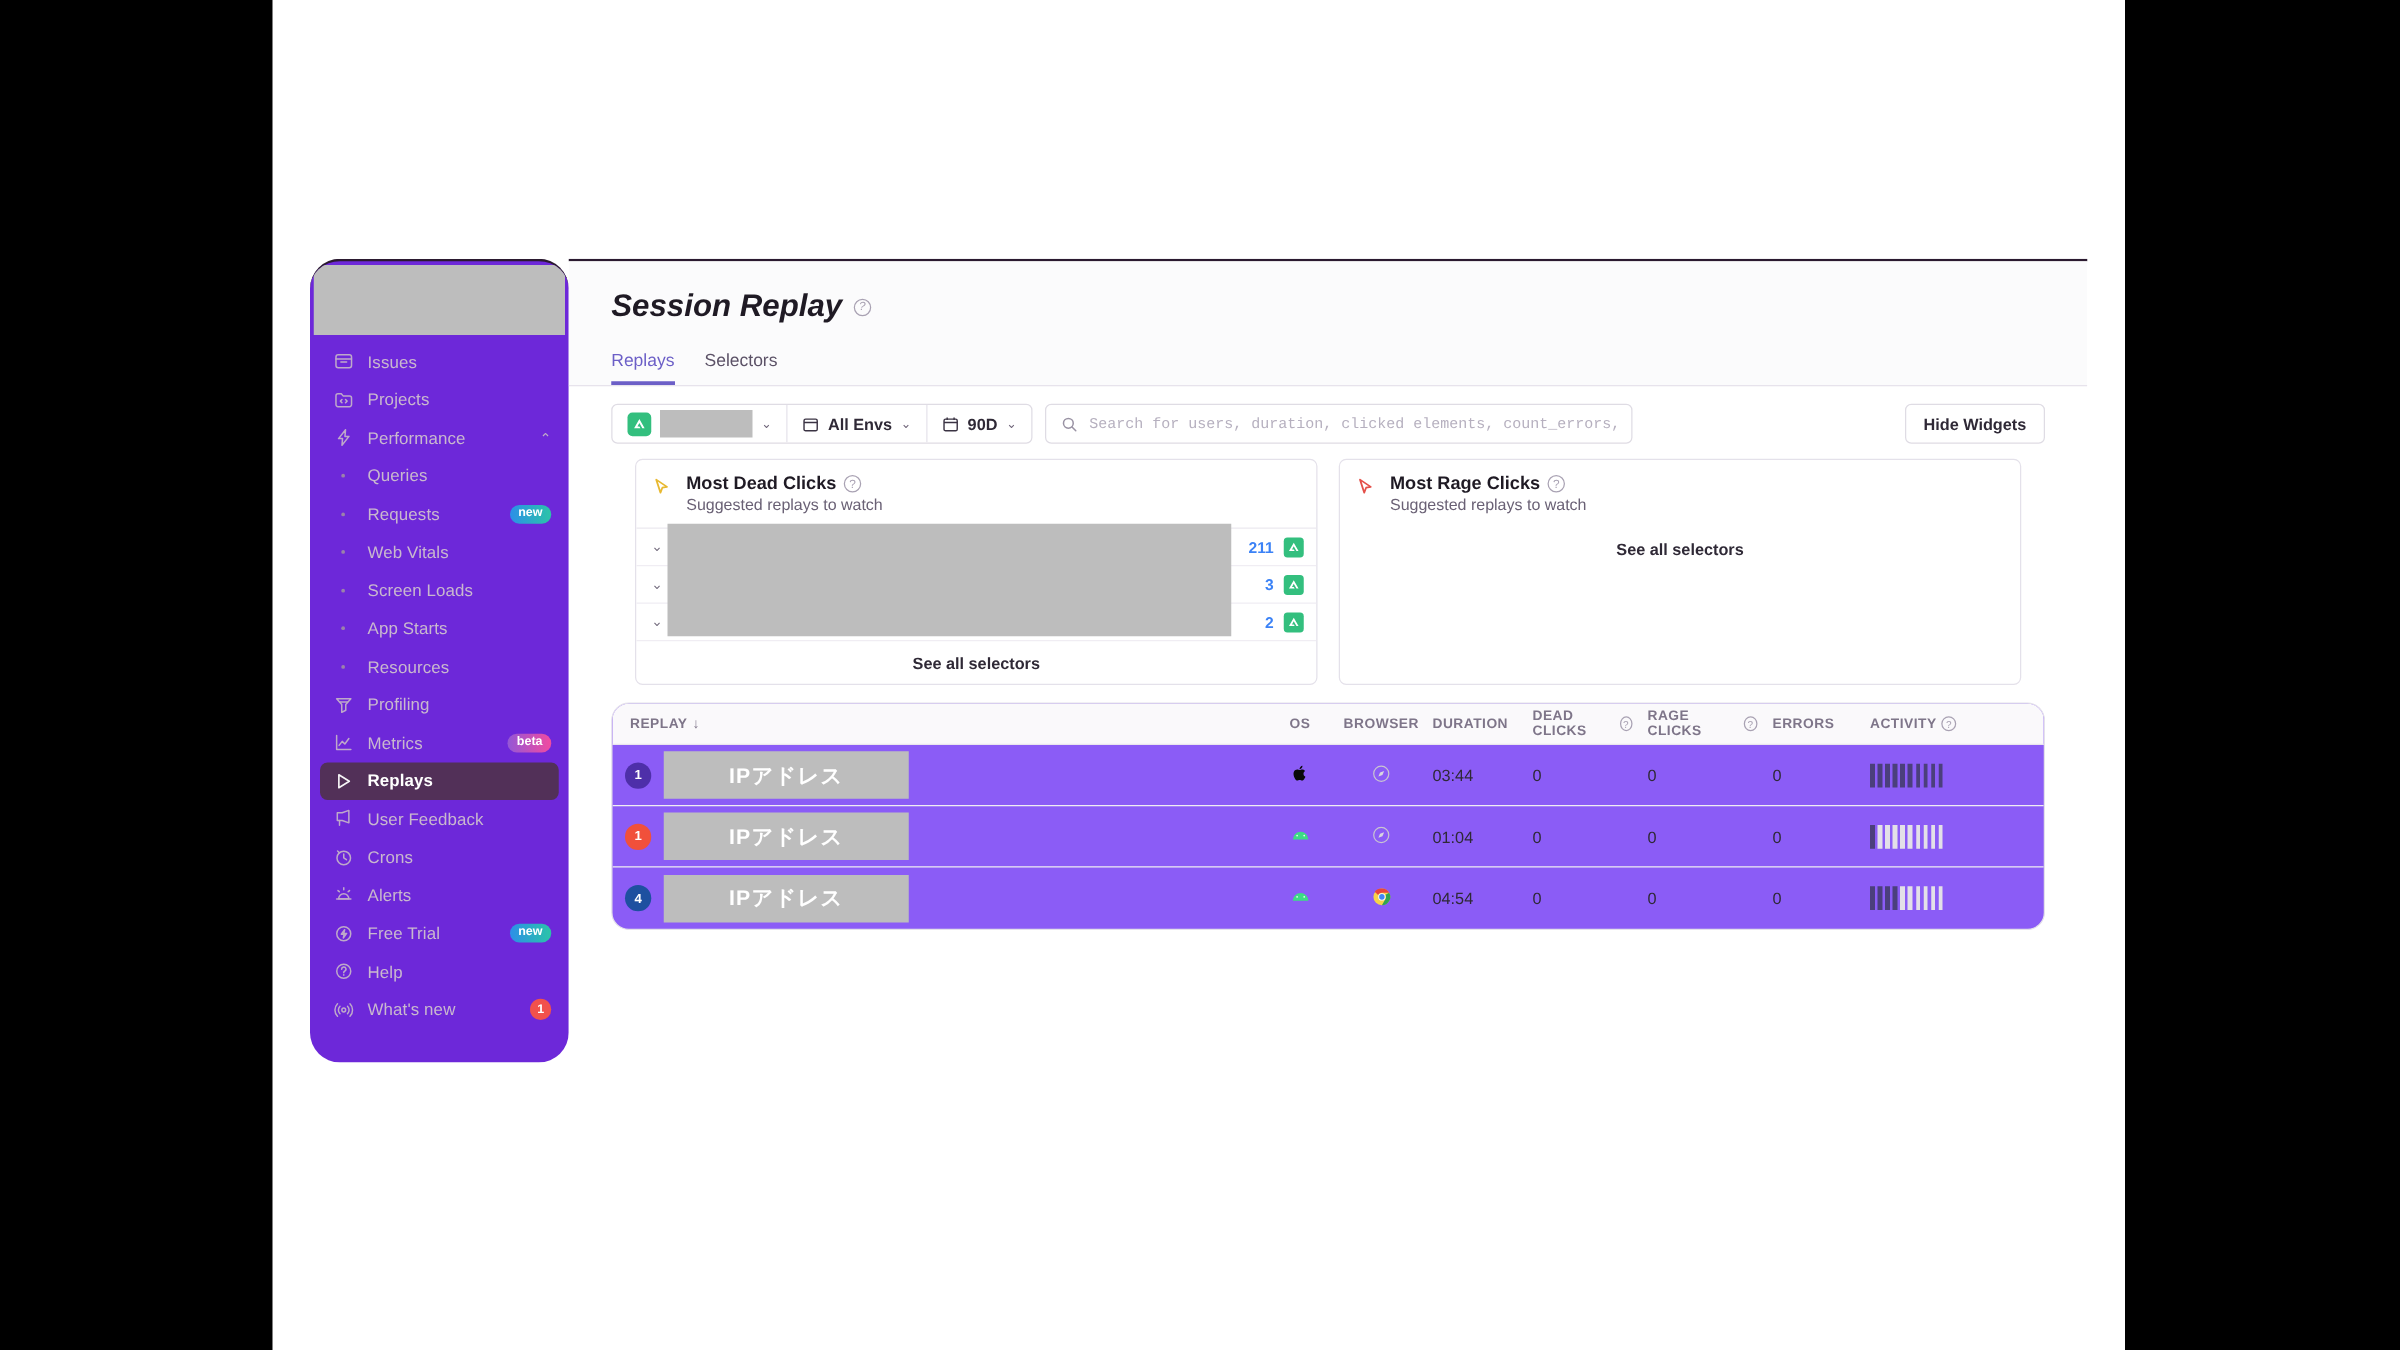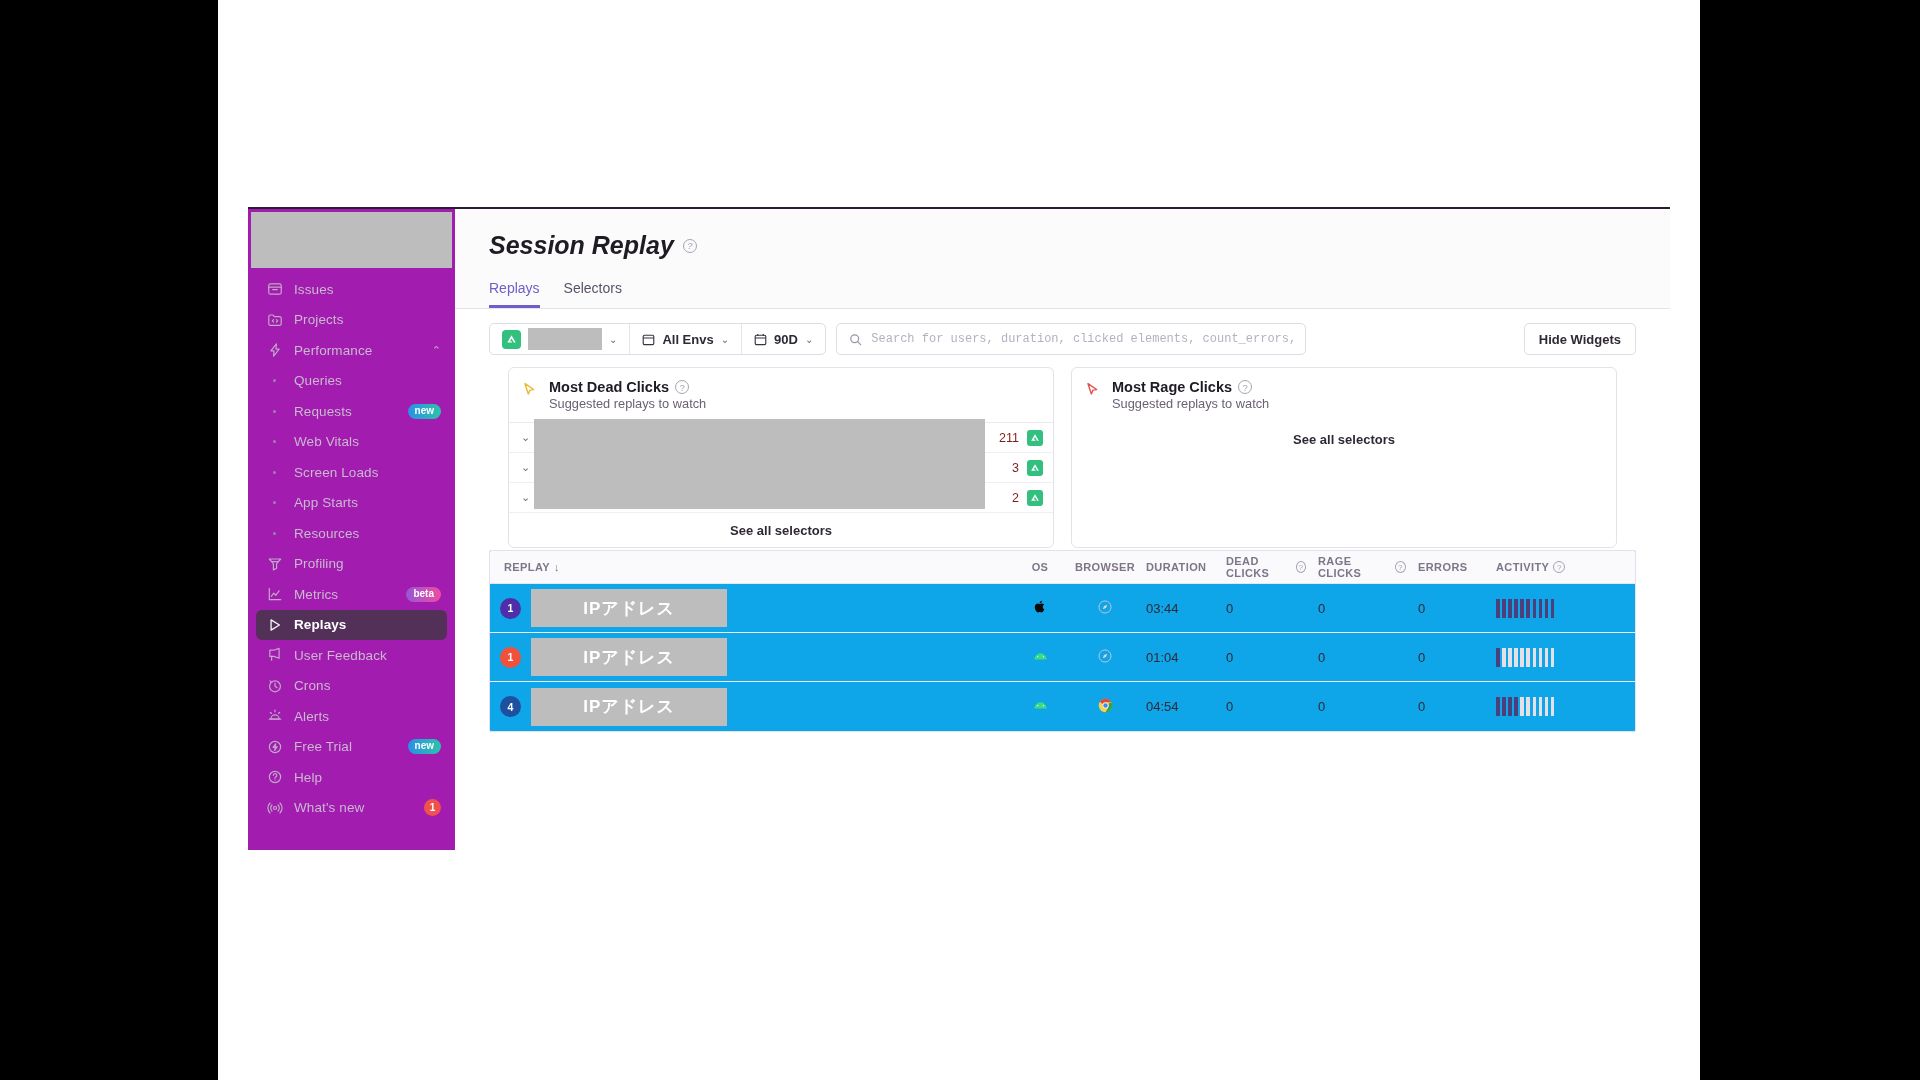--- a/index.html
+++ b/index.html
@@ -29,10 +29,11 @@
   
   .sidebar {
     width: 207px; flex: 0 0 207px;
-    background: #a21caf;
+    background: #6d28d9;
     border-top: 2px solid #2B1A30;
     position: relative;
     overflow: hidden;
+    border-radius: 24px;
   }
   .org-redact {
     margin: 3px 3px 0 3px;

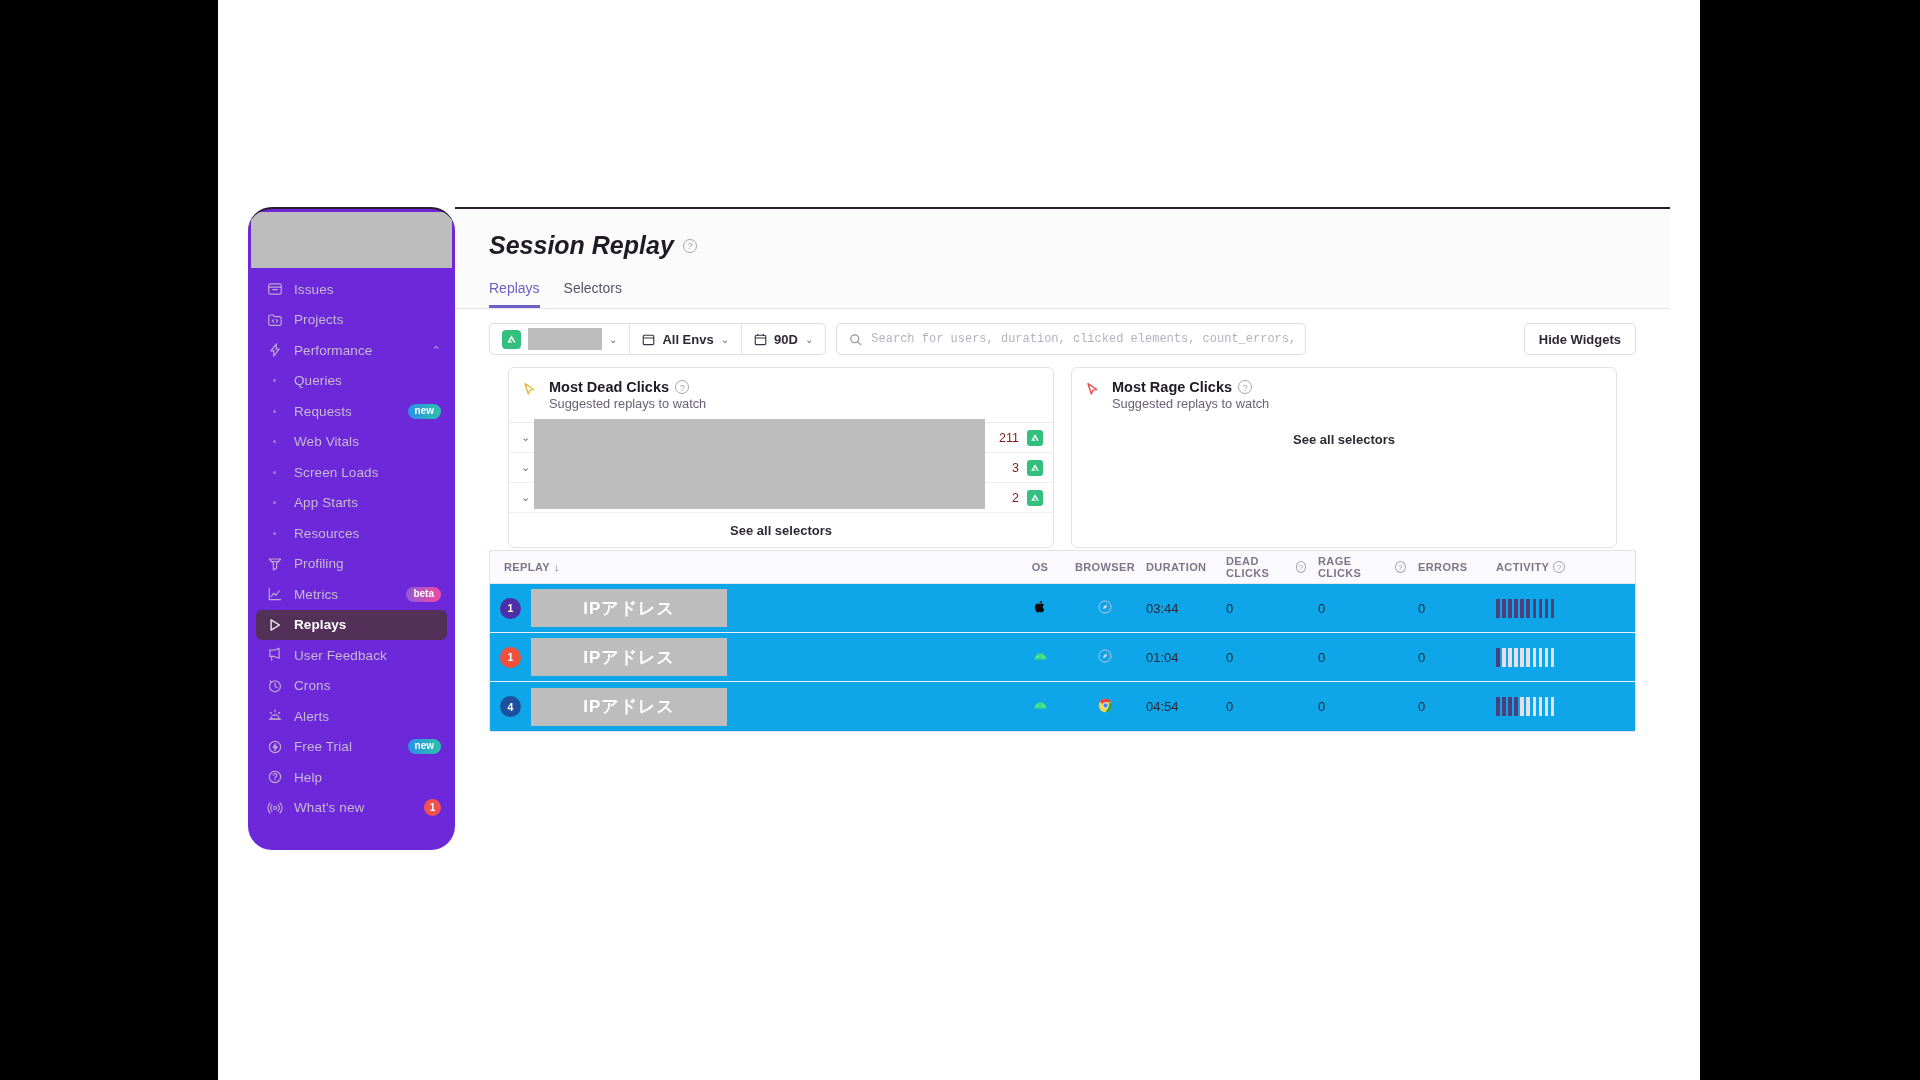--- a/index.html
+++ b/index.html
@@ -182,7 +182,7 @@
   .wrow .chev-d { color: #746C7E; font-size: 11px; width: 10px; }
   .wrow .spacer { flex: 1 1 auto; }
   .wrow .blue-frag { color: #3C74DD; font-size: 11px; }
-  .wrow .cnt { font-size: 12.5px; font-weight: normal; color: #7f1d1d; margin-left: 26px; }
+  .wrow .cnt { font-size: 12.5px; font-weight: bold; color: #3b82f6; margin-left: 26px; }
   .wrow .mark {
     width: 16px; height: 16px; background: #33BF7E; border-radius: 3px;
     display:flex;align-items:center;justify-content:center;

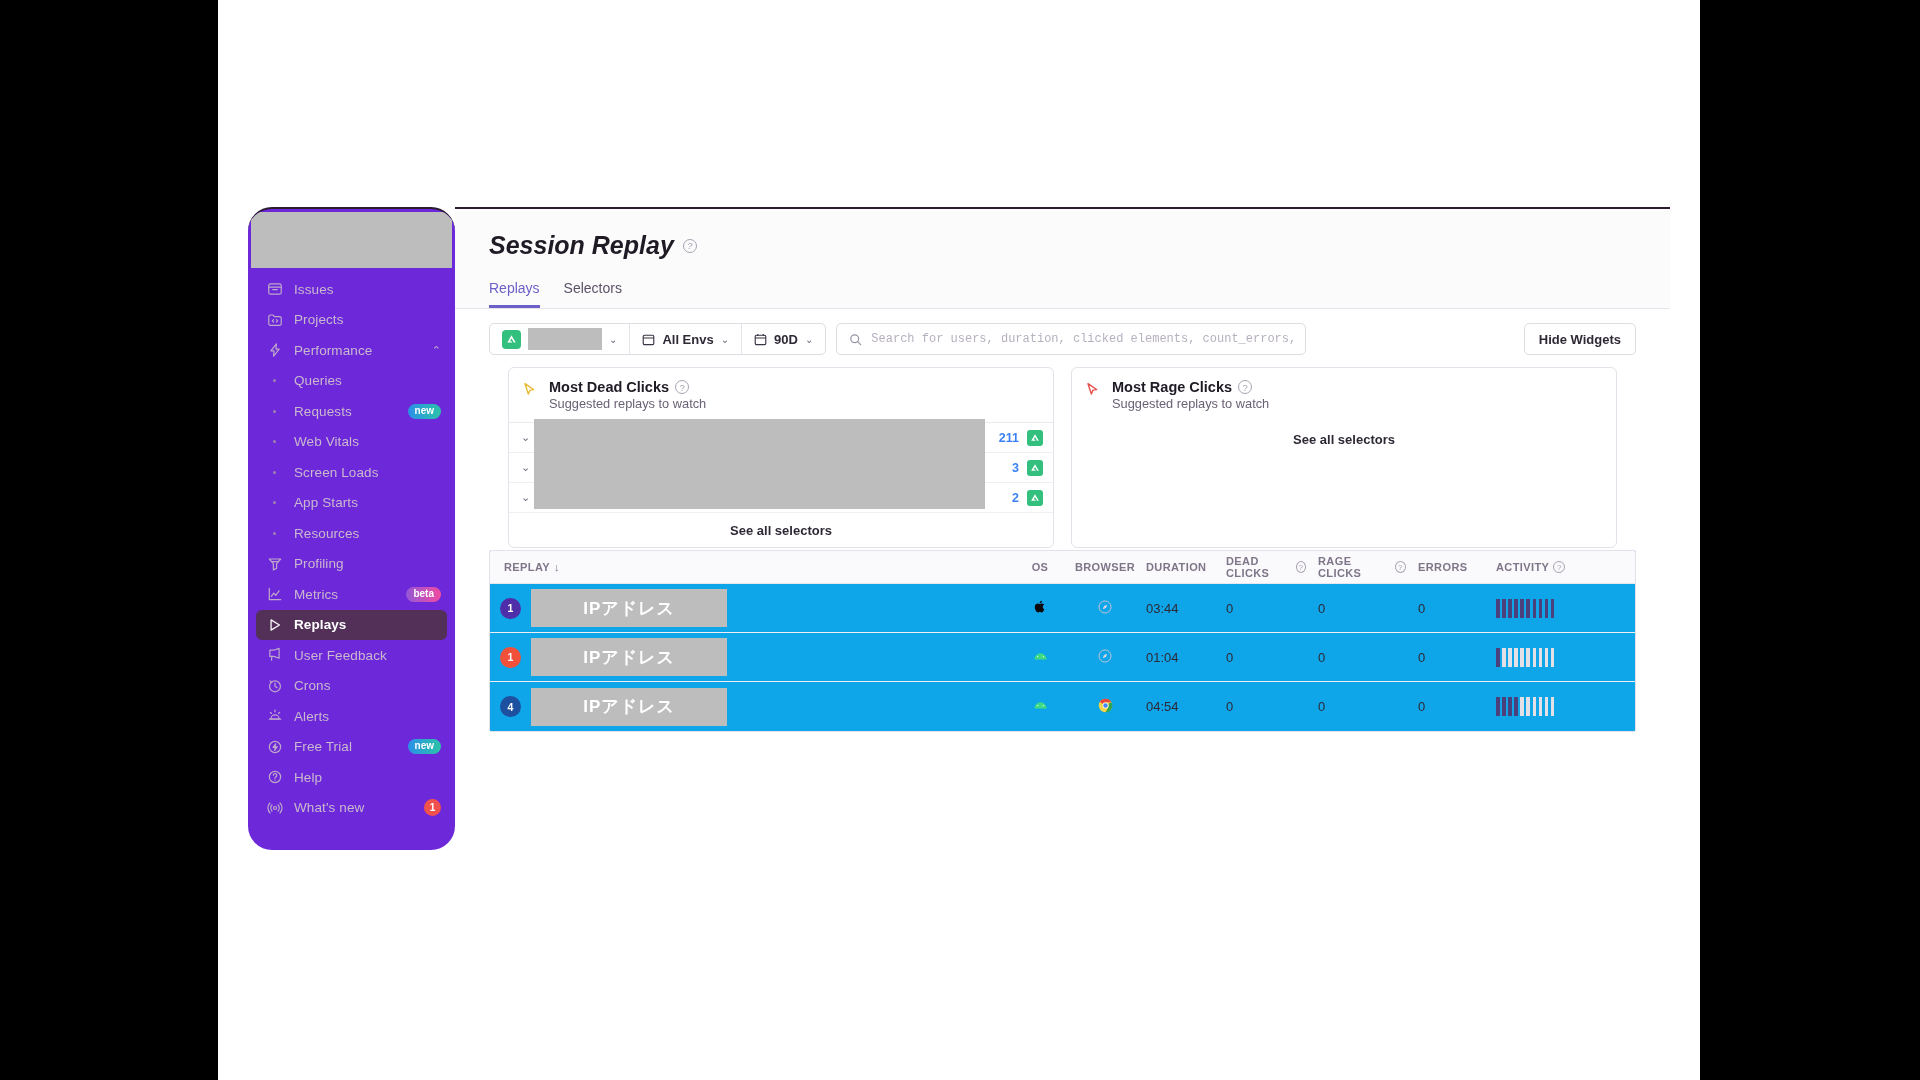--- a/index.html
+++ b/index.html
@@ -198,8 +198,8 @@
 
   
   .table-wrap {
-    margin: 2px 34px 0 34px;
-    border: 1px solid #E4E1EA; border-radius: 2px; overflow: hidden; background:#0ea5e9;
+    margin: 14px 34px 0 34px;
+    border: 1px solid #E4E1EA; border-radius: 14px; overflow: hidden; background:#8b5cf6;
   }
   .trow {
     display: grid;

